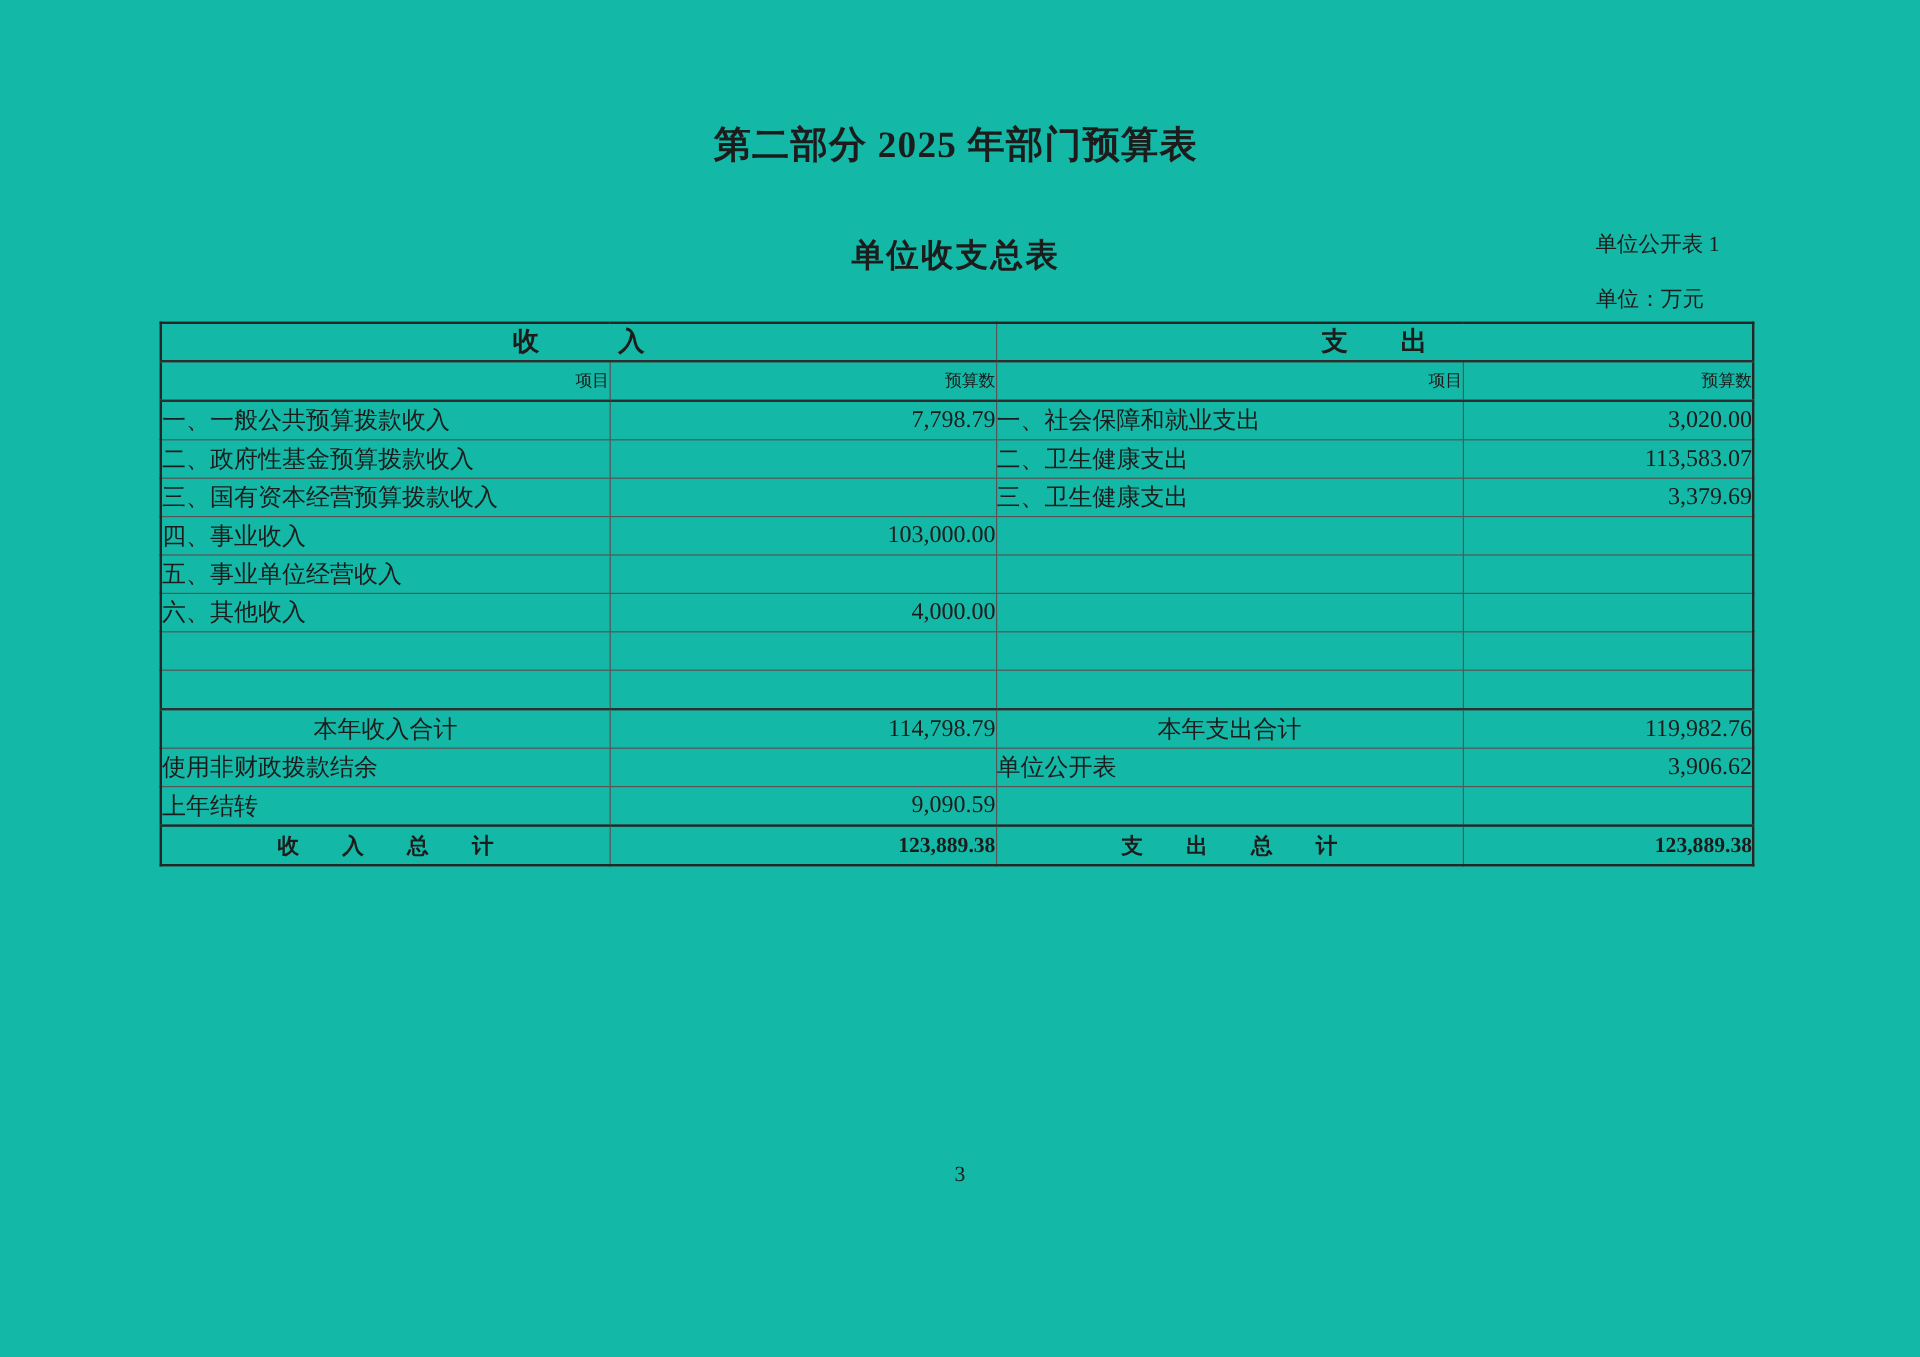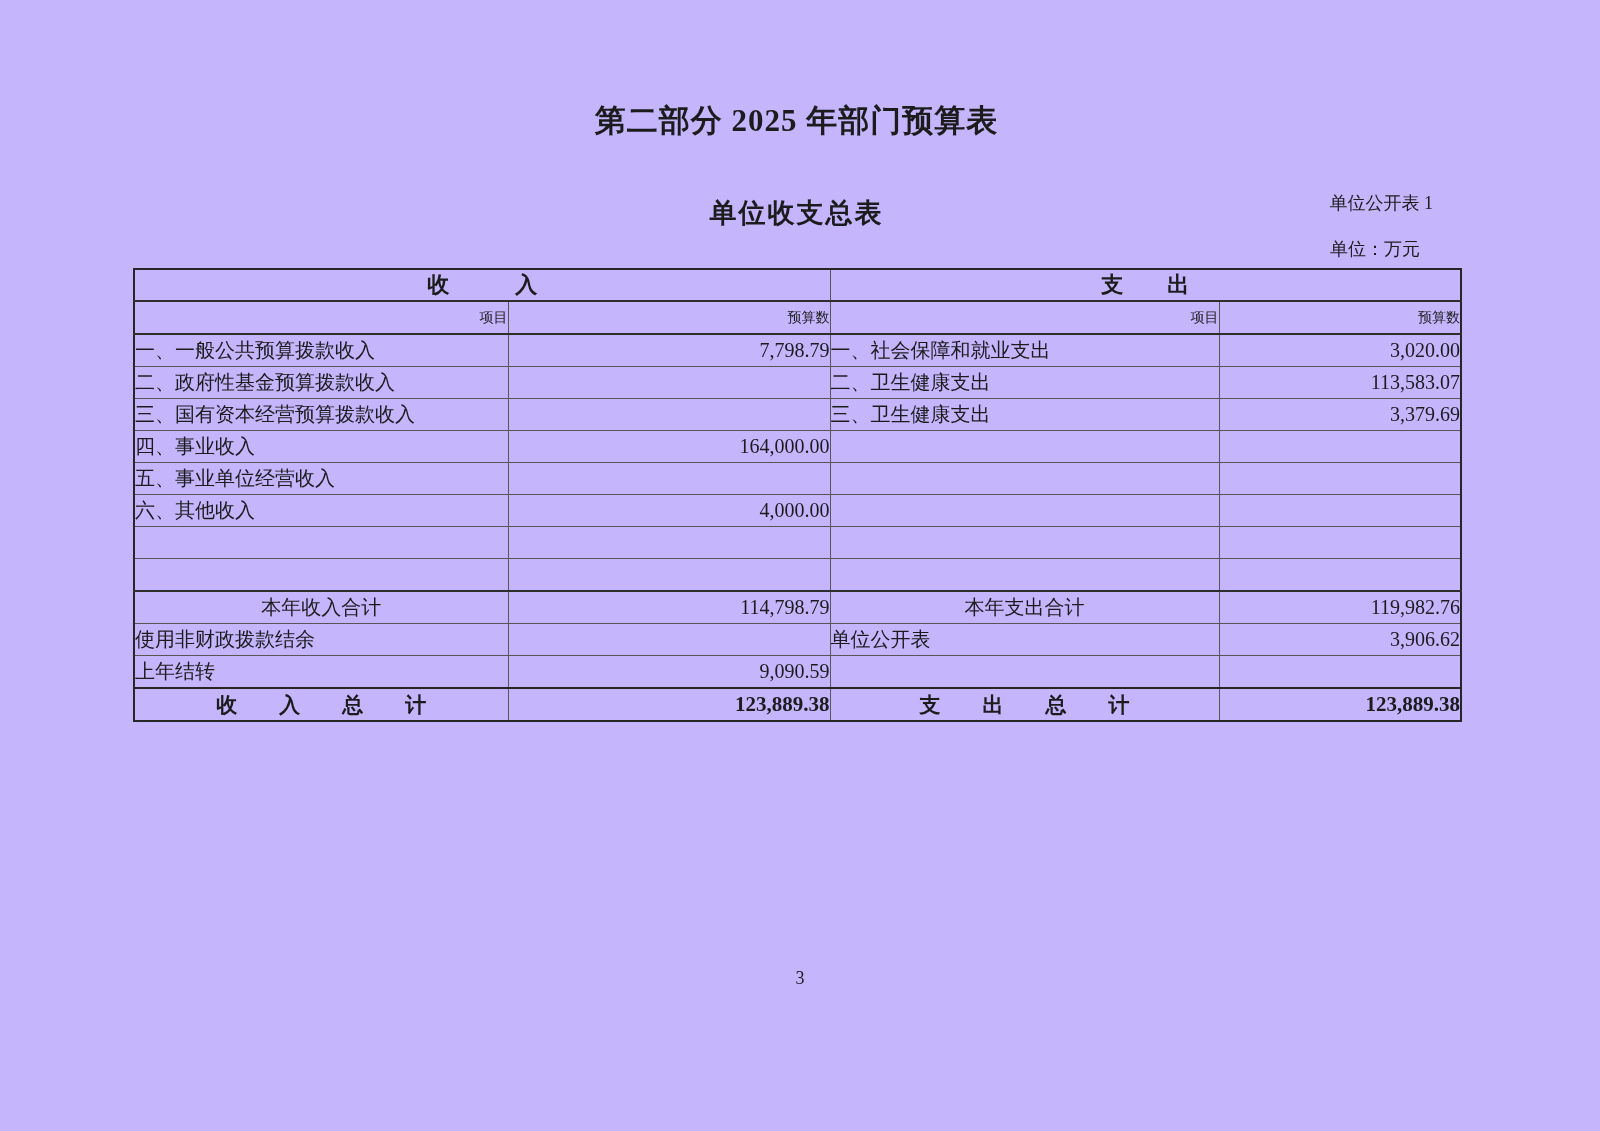--- a/index.html
+++ b/index.html
@@ -8,7 +8,7 @@
     position: relative;
     width: 1600px;
     height: 1131px;
-    background: #c4b5fd;
+    background: #14b8a6;
     overflow: hidden;
   }
   .part-title {

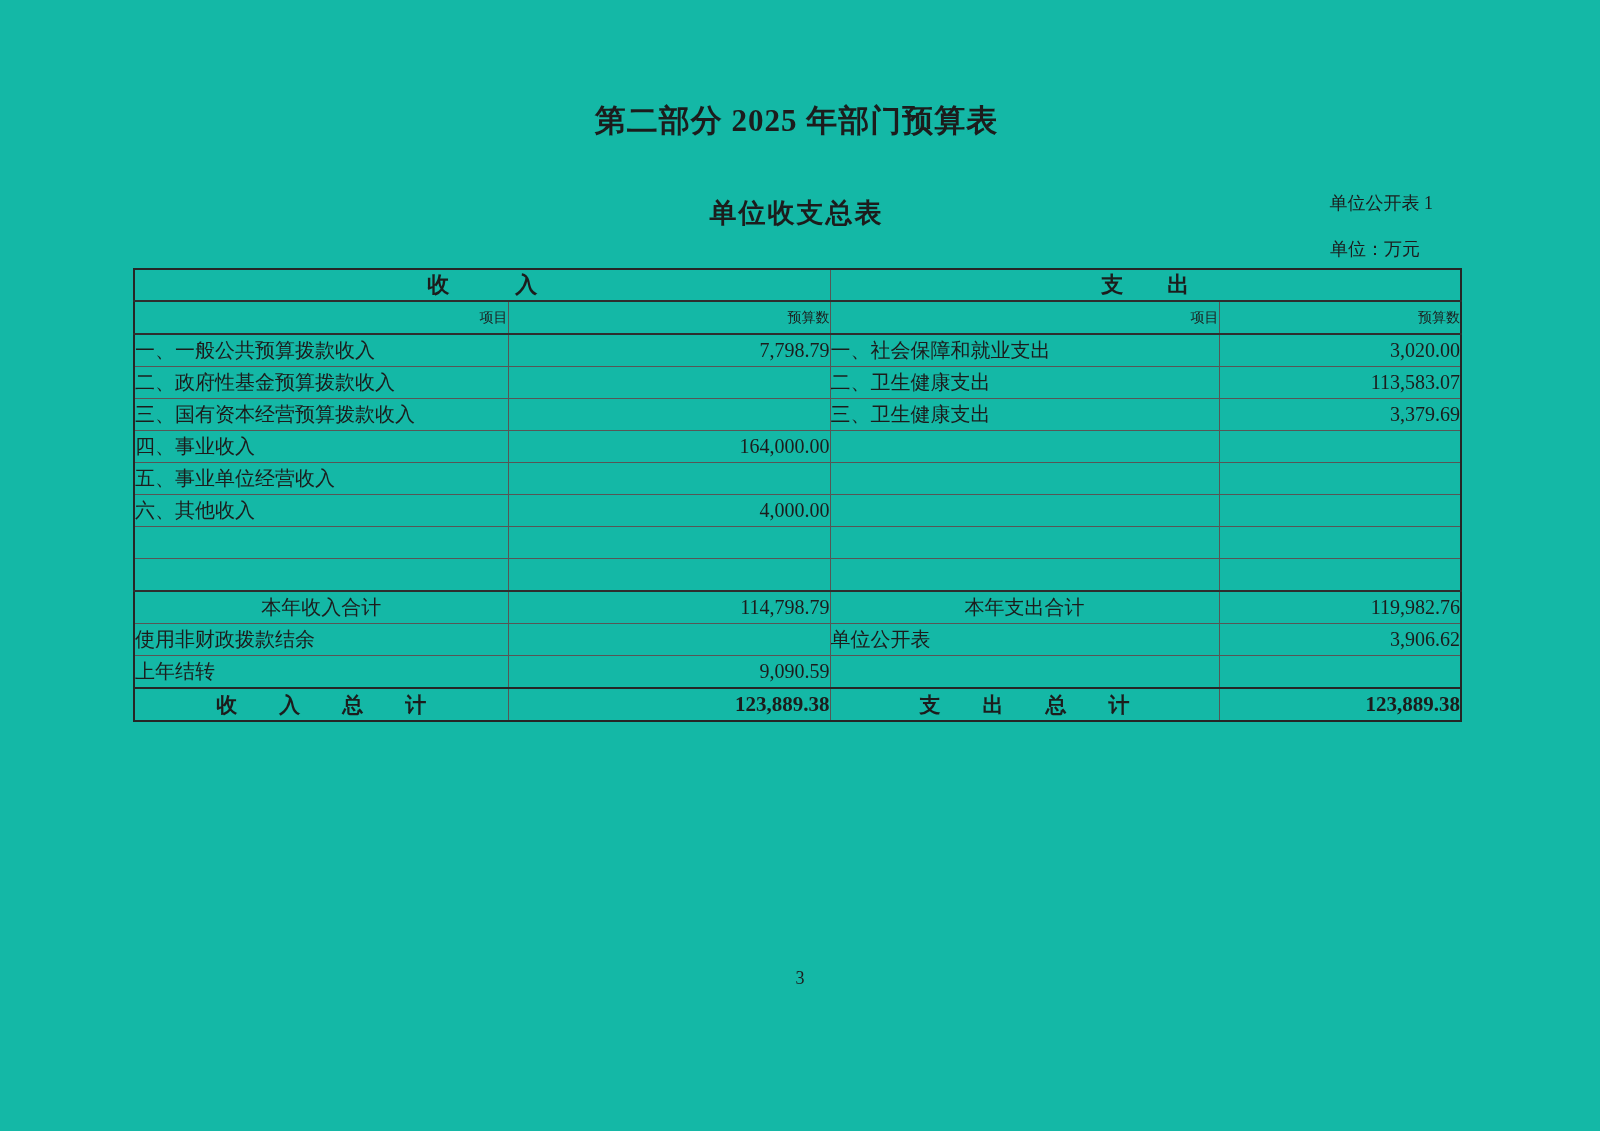--- a/index.html
+++ b/index.html
@@ -149,7 +149,7 @@
       </tr>
       <tr class="data-row">
         <td class="c-item">四、事业收入</td>
-        <td class="c-num">164,000.00</td>
+        <td class="c-num">103,000.00</td>
         <td class="c-item middle-divider-cell"></td>
         <td class="c-num"></td>
       </tr>

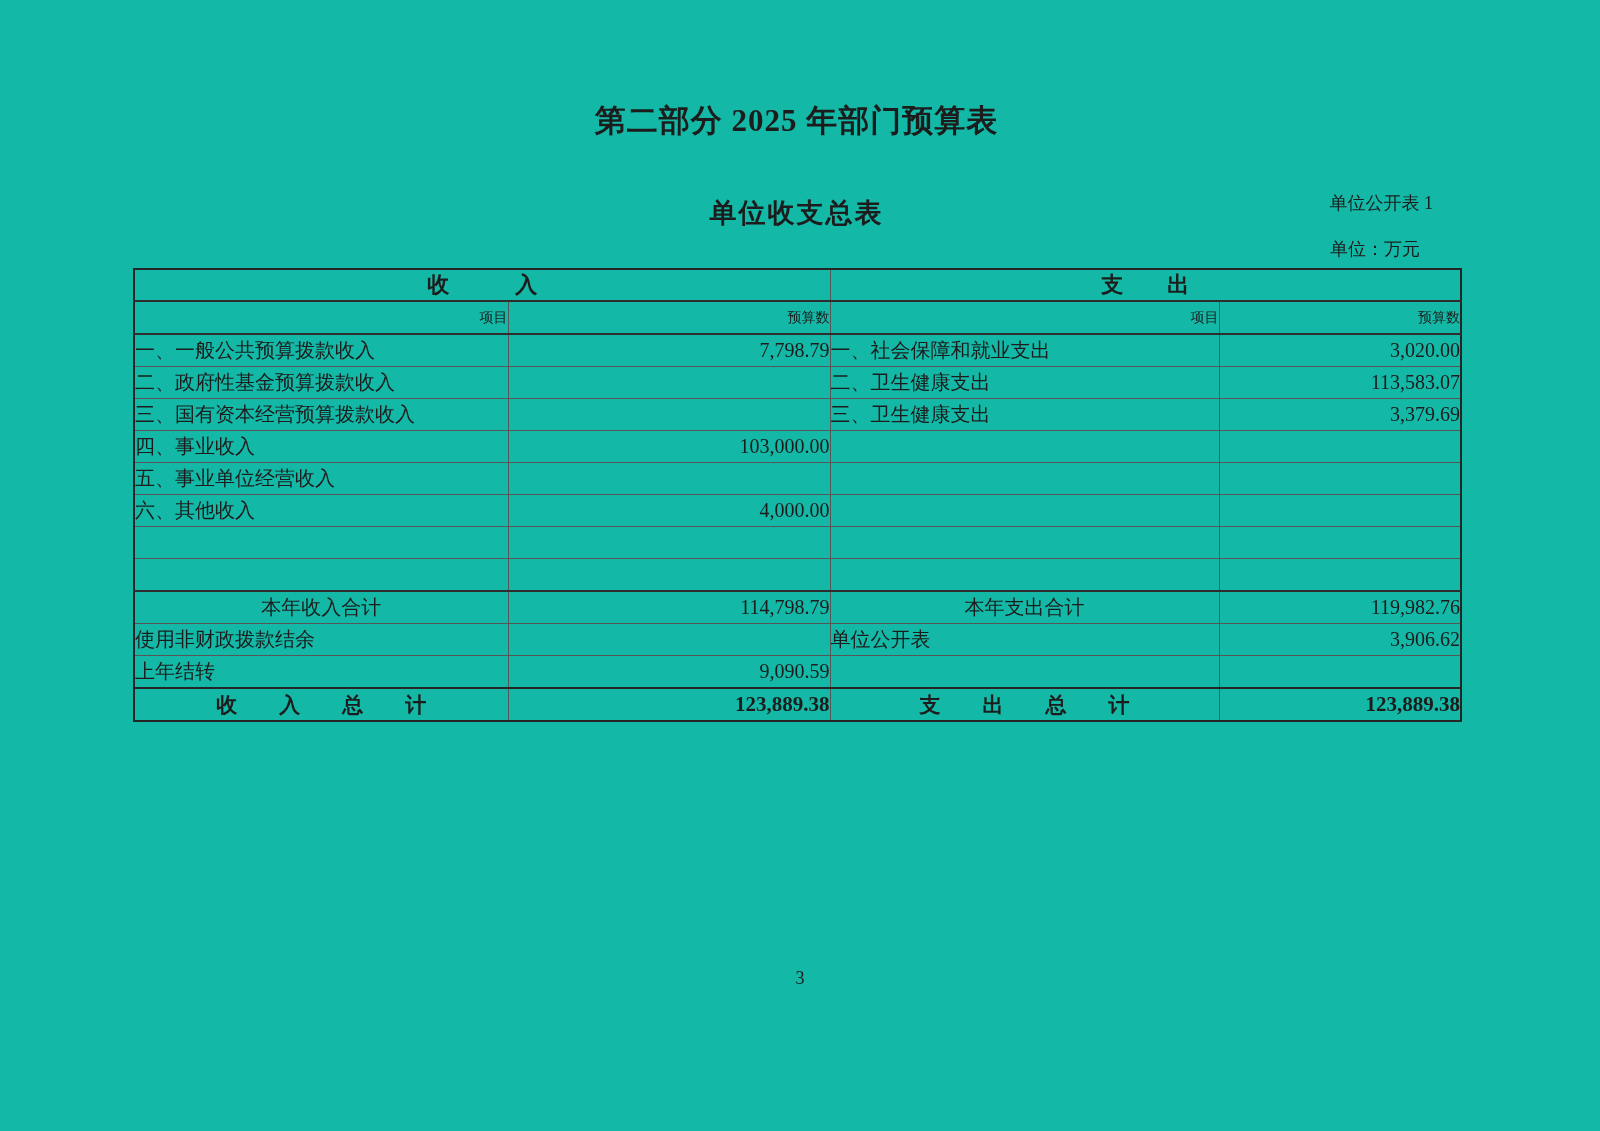--- a/index.html
+++ b/index.html
@@ -82,7 +82,7 @@
   tr.total-row td {
     border-top: 2px solid #262626;
     font-weight: bold;
-    font-size: 21px;
+    font-size: 18px;
   }
   tr.total-row td.c-item { text-align: center; padding-left: 0; }
   .middle-divider-cell { border-left: 1px solid #565656; }

